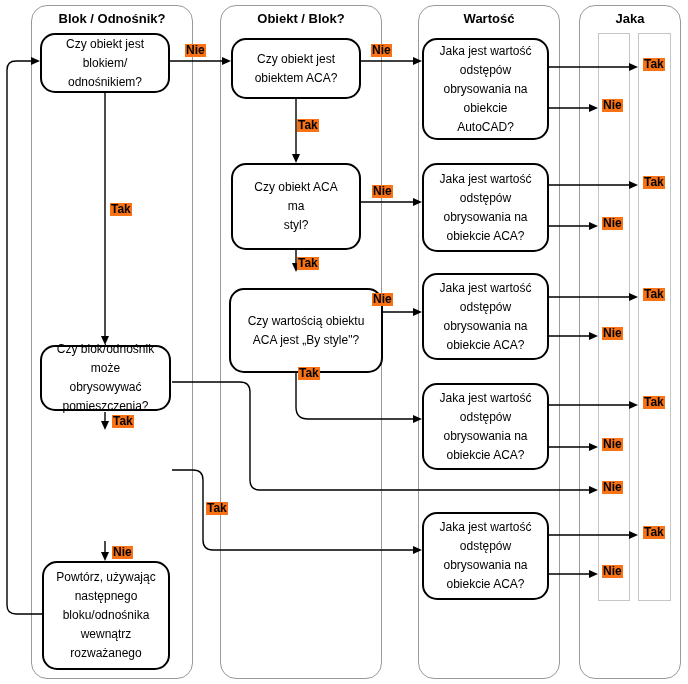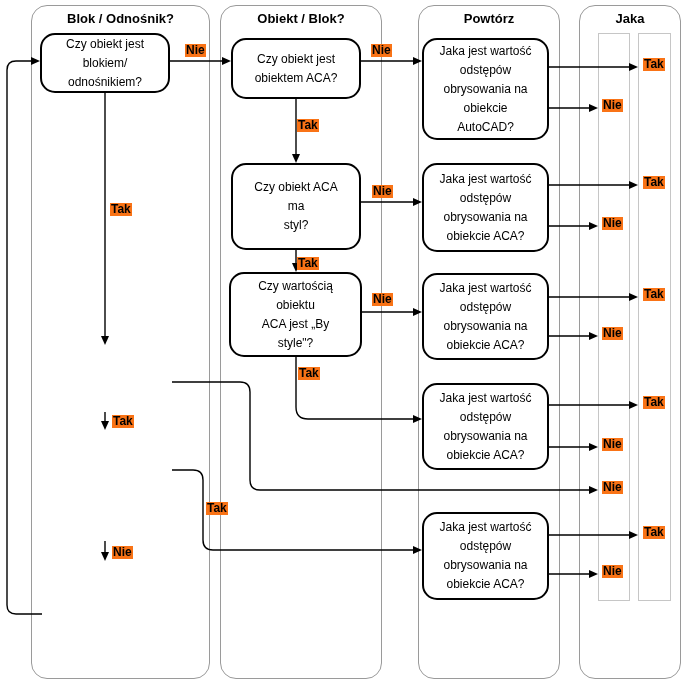--- a/index.html
+++ b/index.html
@@ -40,7 +40,7 @@
 
 <div class="canvas">
 
-  <div class="lane" style="left:31px;top:5px;width:179px;height:674px">
+  <div class="lane" style="left:31px;top:5px;width:162px;height:674px">
     <span class="lane-title">Blok / Odnośnik?</span>
   </div>
   <div class="lane" style="left:220px;top:5px;width:162px;height:674px">

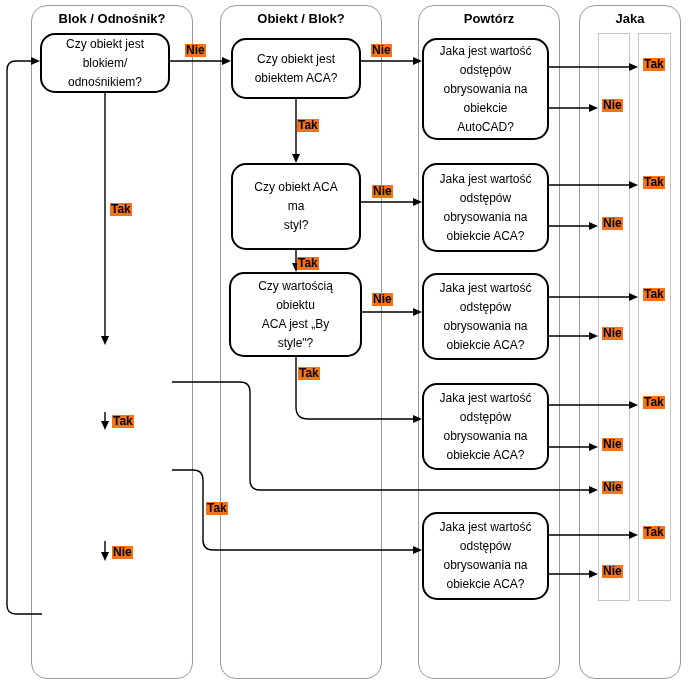--- a/index.html
+++ b/index.html
@@ -47,7 +47,7 @@
     <span class="lane-title">Obiekt / Blok?</span>
   </div>
   <div class="lane" style="left:418px;top:5px;width:142px;height:674px">
-    <span class="lane-title">Powtórz</span>
+    <span class="lane-title">Wartość</span>
   </div>
   <div class="lane" style="left:579px;top:5px;width:102px;height:674px">
     <span class="lane-title">Jaka</span>

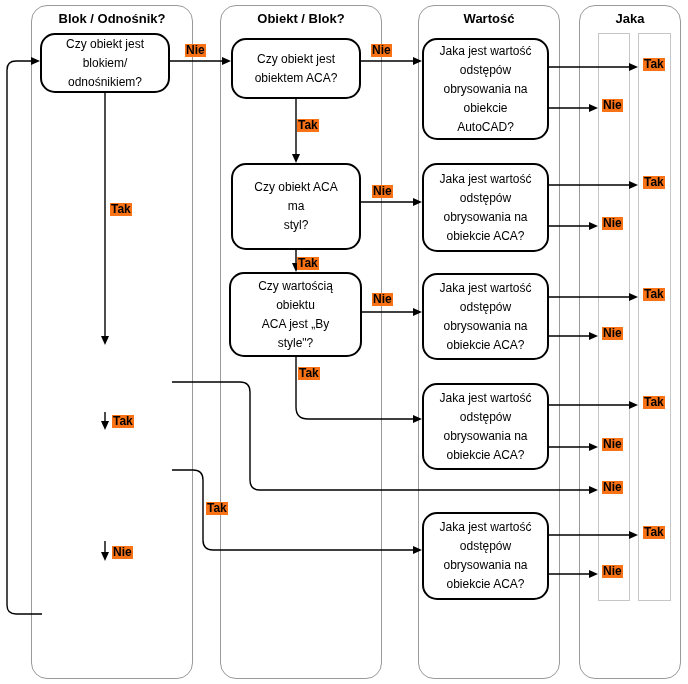--- a/index.html
+++ b/index.html
@@ -133,7 +133,7 @@
 obiektem ACA?</div>
   <div class="node" style="left:231px;top:163px;width:130px;height:87px">Czy obiekt ACA ma
 styl?</div>
-  <div class="node" style="left:229px;top:272px;width:133px;height:85px">Czy wartością obiektu
+  <div class="node" style="left:229px;top:288px;width:154px;height:85px">Czy wartością obiektu
 ACA jest „By style"?</div>
 
   <div class="node" style="left:422px;top:38px;width:127px;height:102px">Jaka jest wartość

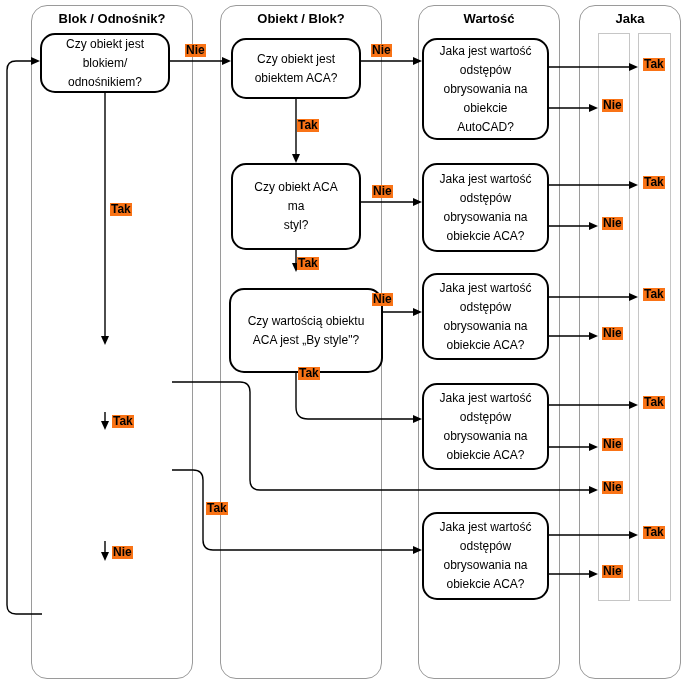--- a/index.html
+++ b/index.html
@@ -128,6 +128,9 @@
   <div class="node" style="left:40px;top:33px;width:130px;height:60px">Czy obiekt jest
 blokiem/
 odnośnikiem?</div>
+  <div class="node" style="left:40px;top:345px;width:131px;height:66px">Czy blok/odnośnik
+może obrysowywać
+pomieszczenia?</div>
 
   <div class="node" style="left:231px;top:38px;width:130px;height:61px">Czy obiekt jest
 obiektem ACA?</div>

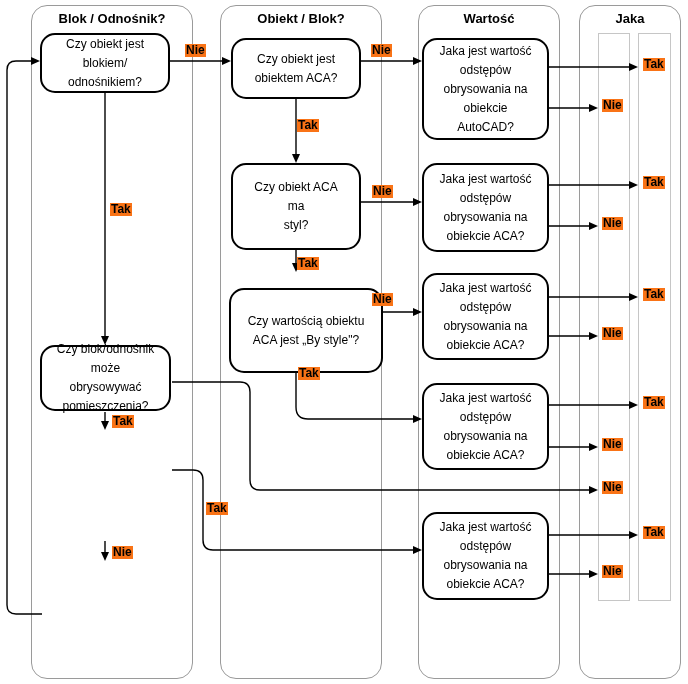--- a/index.html
+++ b/index.html
@@ -131,6 +131,11 @@
   <div class="node" style="left:40px;top:345px;width:131px;height:66px">Czy blok/odnośnik
 może obrysowywać
 pomieszczenia?</div>
+  <div class="node" style="left:42px;top:561px;width:128px;height:109px">Powtórz, używając
+następnego
+bloku/odnośnika
+wewnątrz
+rozważanego</div>
 
   <div class="node" style="left:231px;top:38px;width:130px;height:61px">Czy obiekt jest
 obiektem ACA?</div>

